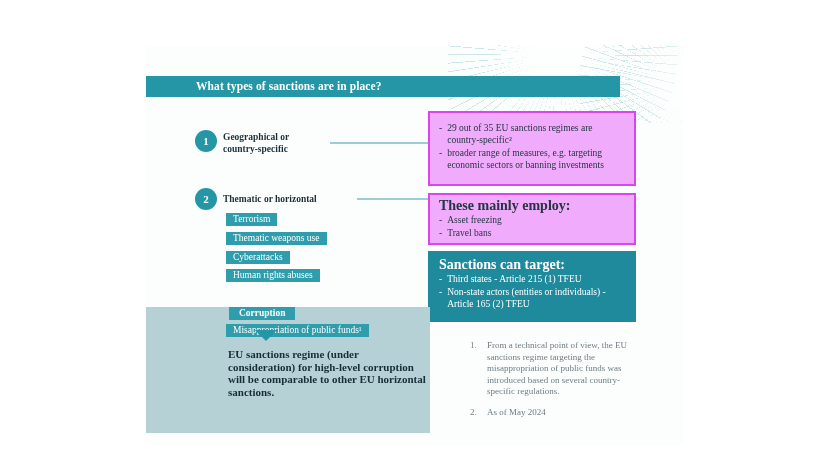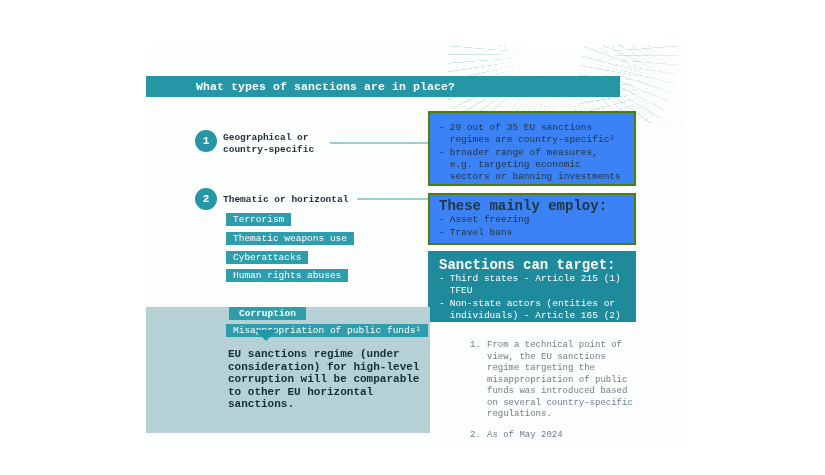--- a/index.html
+++ b/index.html
@@ -5,7 +5,7 @@
   html,body { margin:0; padding:0; background:#ffffff; }
   .canvas {
     position:relative; width:723px; height:475px; background:#ffffff;
-    font-family:Liberation Mono, monospace; overflow:hidden;
+    font-family:Liberation Serif, serif; overflow:hidden;
   }
   .card {
     position:absolute; left:145px; top:47px; width:538px; height:398px;

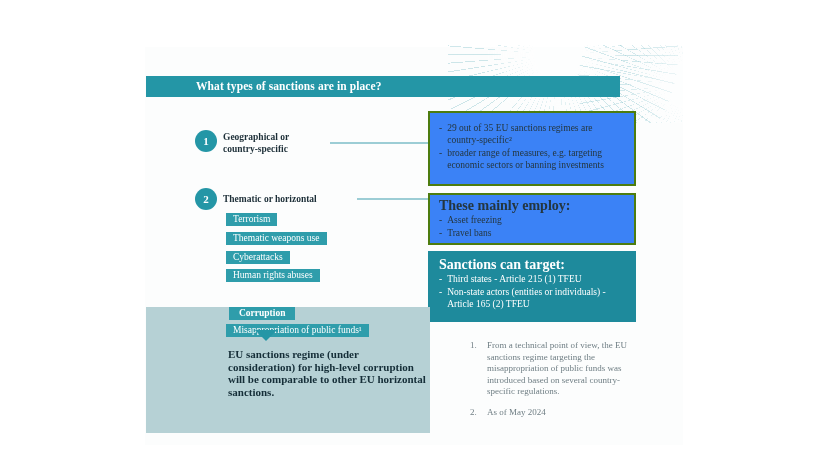--- a/index.html
+++ b/index.html
@@ -50,7 +50,7 @@
   .connector-2 { left:357px; top:198px; width:71px; }
   .info-box {
     position:absolute; left:428px; width:208px; box-sizing:border-box;
-    border:2px solid #4d7c0f; background:#3b82f6; padding:5px 9px;
+    border:2px solid #d946ef; background:#f0abfc; padding:5px 9px;
     font-size:9.5px; color:#24363f; line-height:12px; z-index:3;
   }
   .box-1 { top:111px; height:75px; padding-top:9px; }

